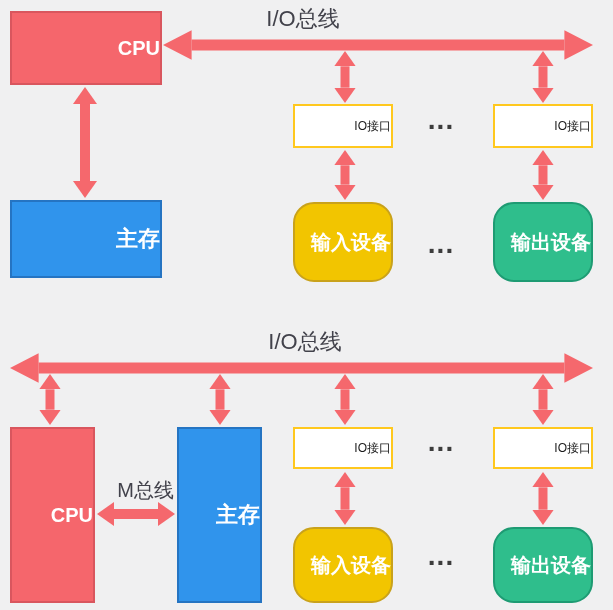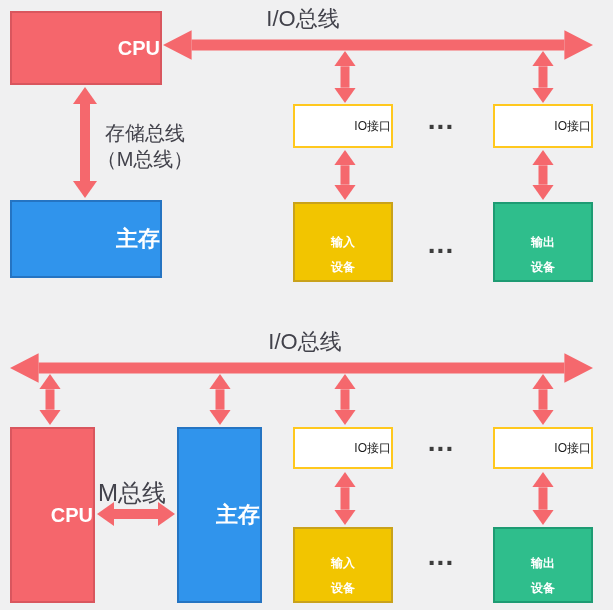--- a/index.html
+++ b/index.html
@@ -164,10 +164,6 @@
     <span>CPU</span>
   </div>
 
-  <div class="mem-bus-label-top">
-    <div>存储总线</div>
-    <div>（M总线）</div>
-  </div>
 
   <div class="box memory-box-top">
     <span>主存</span>

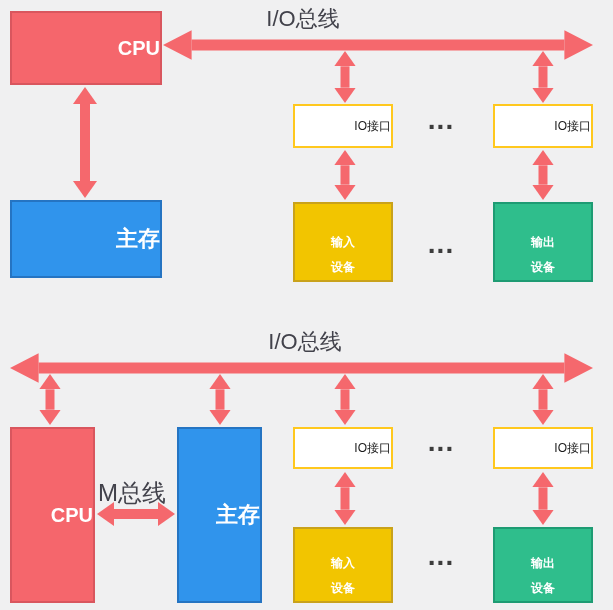--- a/index.html
+++ b/index.html
@@ -81,7 +81,7 @@
   .if-top-right   { left: 493px; top: 104px; width: 100px; height: 44px; }
   .if-bot-left    { left: 293px; top: 427px; width: 100px; height: 42px; }
   .if-bot-right   { left: 493px; top: 427px; width: 100px; height: 42px; }
-  .device-box { flex-direction: column; font-size: 12px; line-height: 25px; }
+  .device-box { flex-direction: row; font-size: 20px; line-height: 25px; border-radius: 21px; }
   .input-device  { background: var(--c-input-fill);  border: 2px solid var(--c-input-border); }
   .output-device { background: var(--c-output-fill); border: 2px solid var(--c-output-border); }
   .dev-top-left  { left: 293px; top: 202px; width: 100px; height: 80px; }

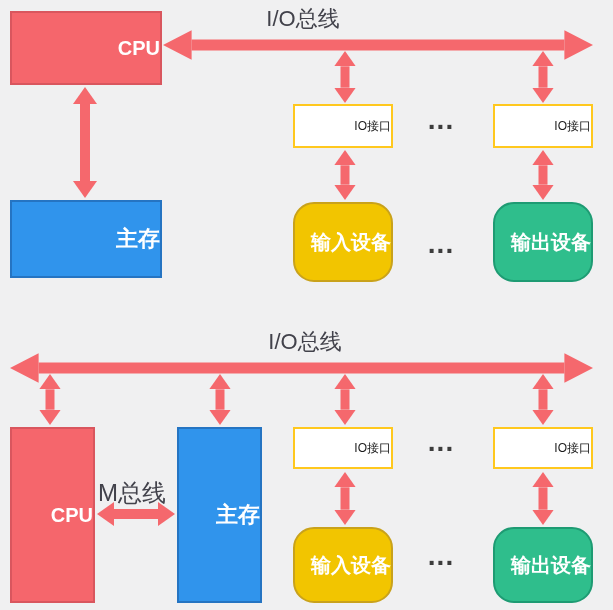--- a/index.html
+++ b/index.html
@@ -109,8 +109,8 @@
     position: absolute;
     left: 98px; top: 477px; width: 76px;
     color: var(--c-label-text);
-    font-size: 24px;
-    text-align: left;
+    font-size: 20px;
+    text-align: right;
   }
   .ellipsis {
     position: absolute;

